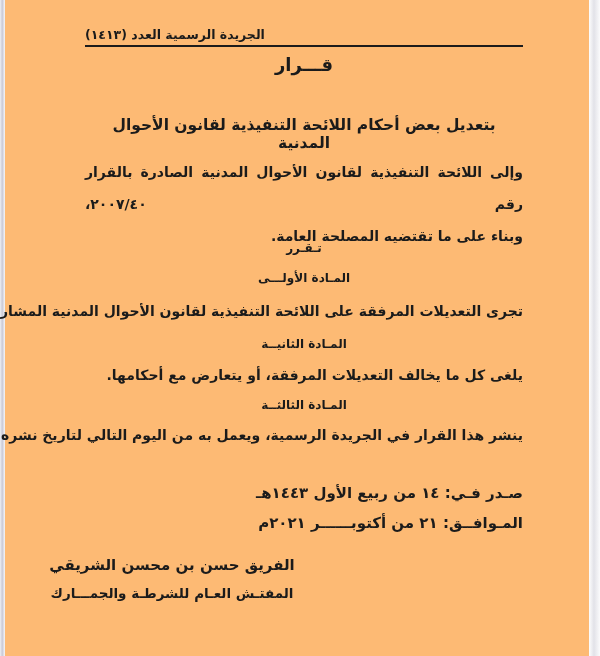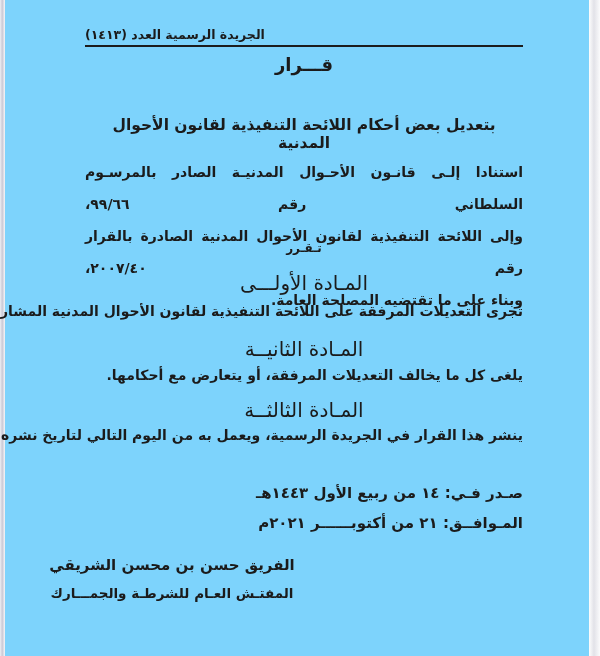--- a/index.html
+++ b/index.html
@@ -11,7 +11,7 @@
     position: relative;
     width: 600px;
     height: 656px;
-    background: #7dd3fc;
+    background: #fdba74;
     overflow: hidden;
     font-family: "DejaVu Sans", sans-serif;
     color: #1b1b1b;

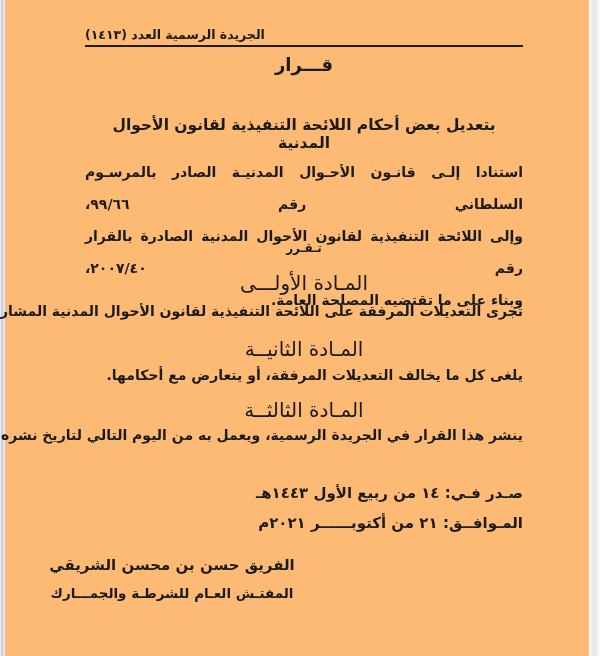--- a/index.html
+++ b/index.html
@@ -117,7 +117,6 @@
   <div class="col center subject-heading">بتعديل بعض أحكام اللائحة التنفيذية لقانون الأحوال المدنية</div>
 
   <div class="col preamble">
-    <div class="just">استنادا إلـى قانـون الأحـوال المدنيـة الصادر بالمرسـوم السلطاني رقم ٩٩/٦٦،</div>
     <div class="just">وإلى اللائحة التنفيذية لقانون الأحوال المدنية الصادرة بالقرار رقم ٢٠٠٧/٤٠،</div>
     <div class="last-line">وبناء على ما تقتضيه المصلحة العامة.</div>
   </div>

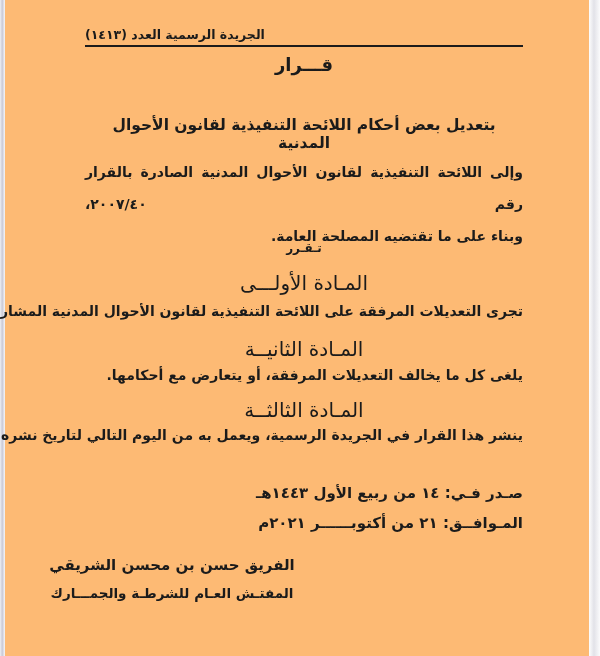--- a/index.html
+++ b/index.html
@@ -69,7 +69,7 @@
     text-align-last: right;
   }
   .enactment-heading { top: 241px; font-size: 12px; font-weight: 700; }
-  .article-heading   { font-size: 20px; font-weight: 400; }
+  .article-heading   { font-size: 12px; font-weight: 700; }
   .article-body {
     font-size: 14px;
     font-weight: 700;

